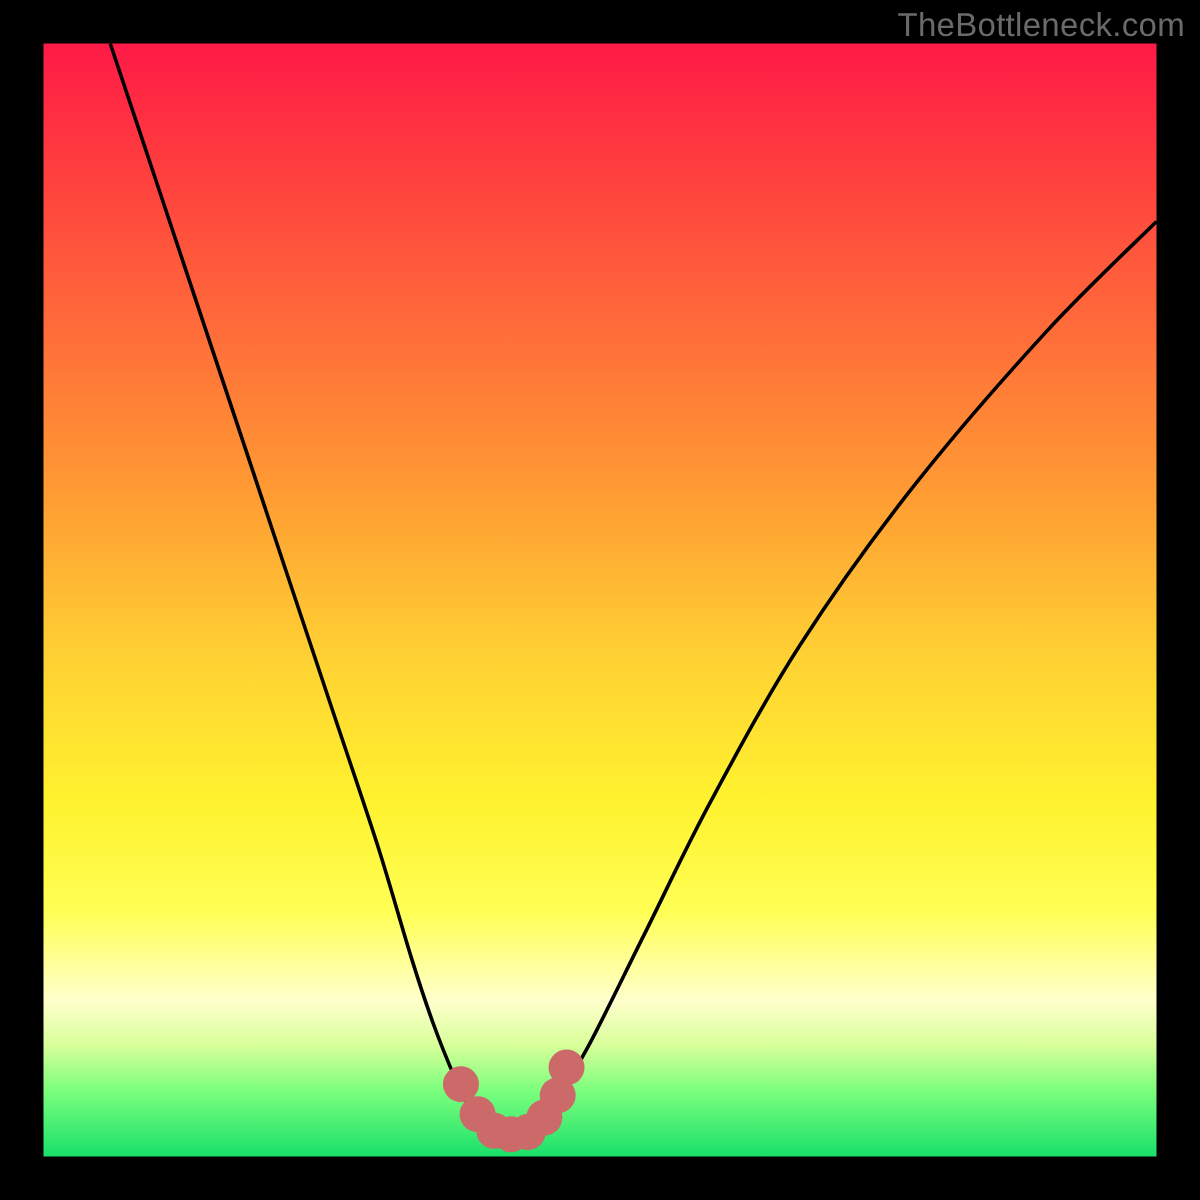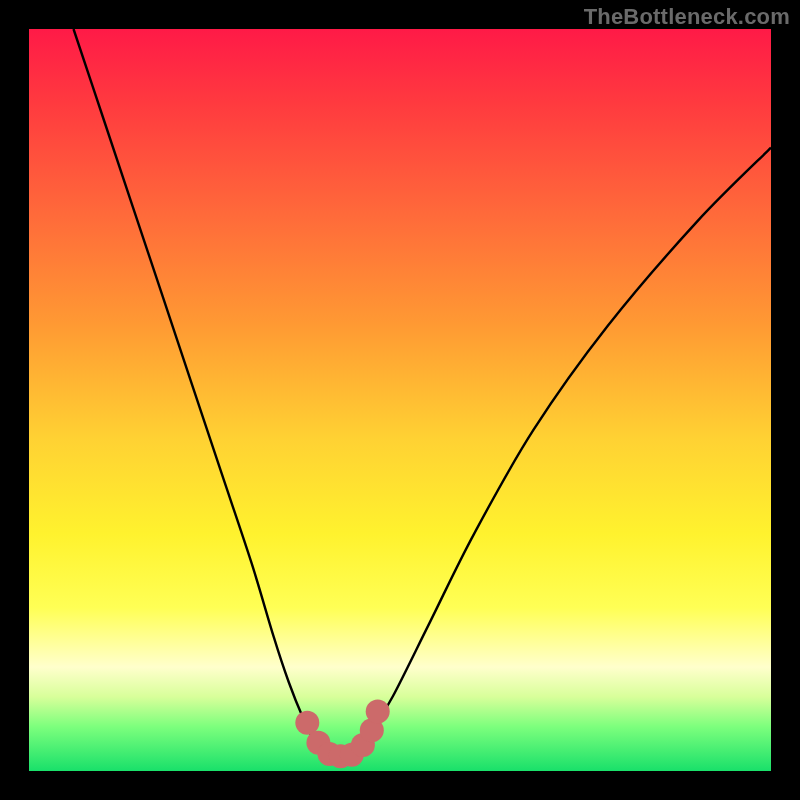--- a/index.html
+++ b/index.html
@@ -44,7 +44,7 @@
     right: 10px;
     color: #6a6a6a;
     font-size: 22px;
-    font-weight: 700;
+    font-weight: 400;
     letter-spacing: 0.2px;
     user-select: none;
   }

